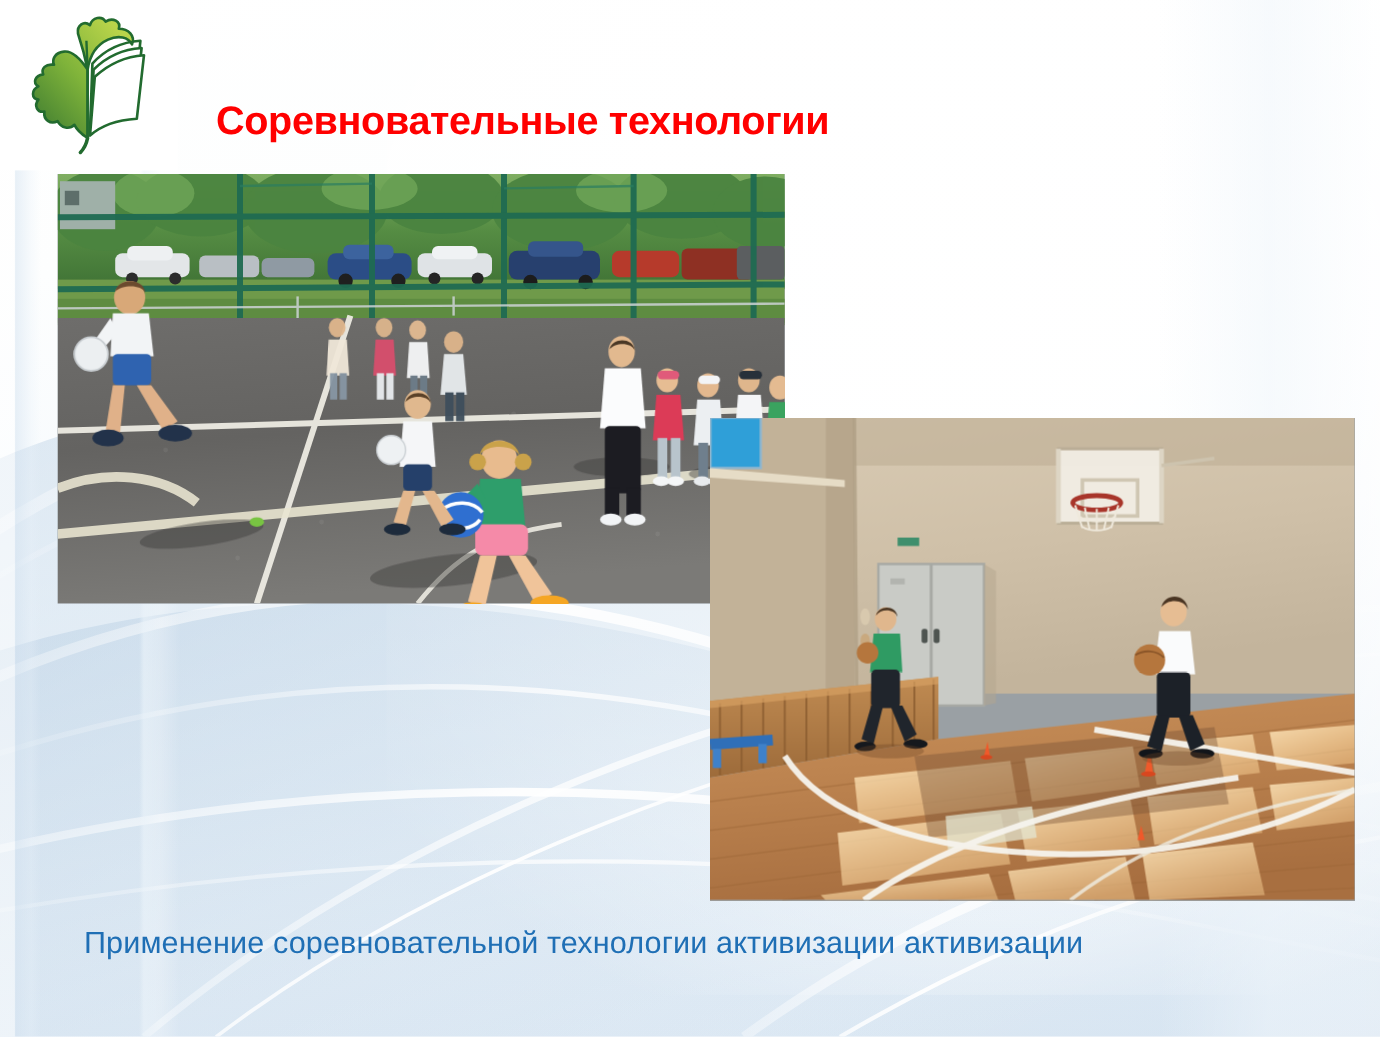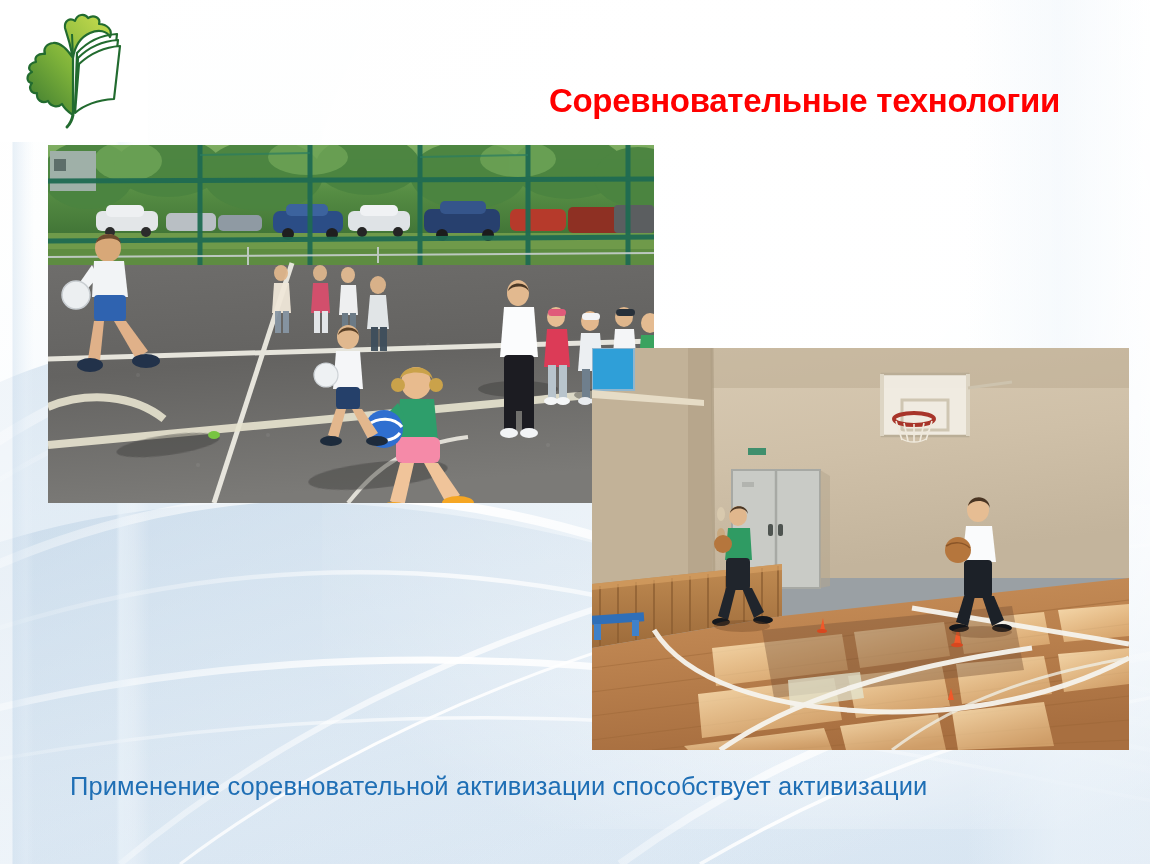--- a/index.html
+++ b/index.html
@@ -106,7 +106,7 @@
     left: 180px;
     top: 83px;
     width: 880px;
-    text-align: right;
+    text-align: left;
     color: #ff0000;
     font-family: "Liberation Sans", sans-serif;
     font-size: 33px;

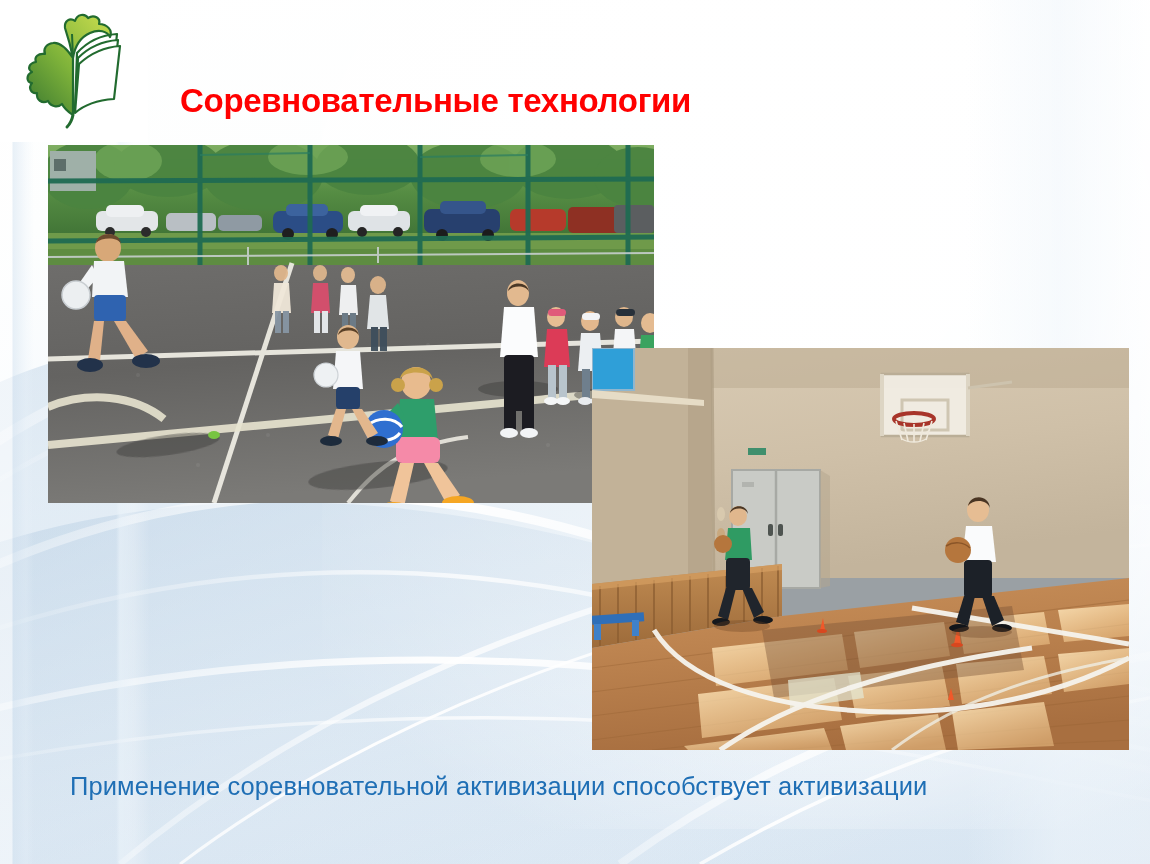--- a/index.html
+++ b/index.html
@@ -632,7 +632,7 @@
   </div>
 
   <div class="caption">
-    <span class="caption-line">Применение соревновательной активизации способствует активизации</span>
+    <span class="caption-line">Применение соревновательной технологии активизации активизации</span>
   </div>
 
 </div>

